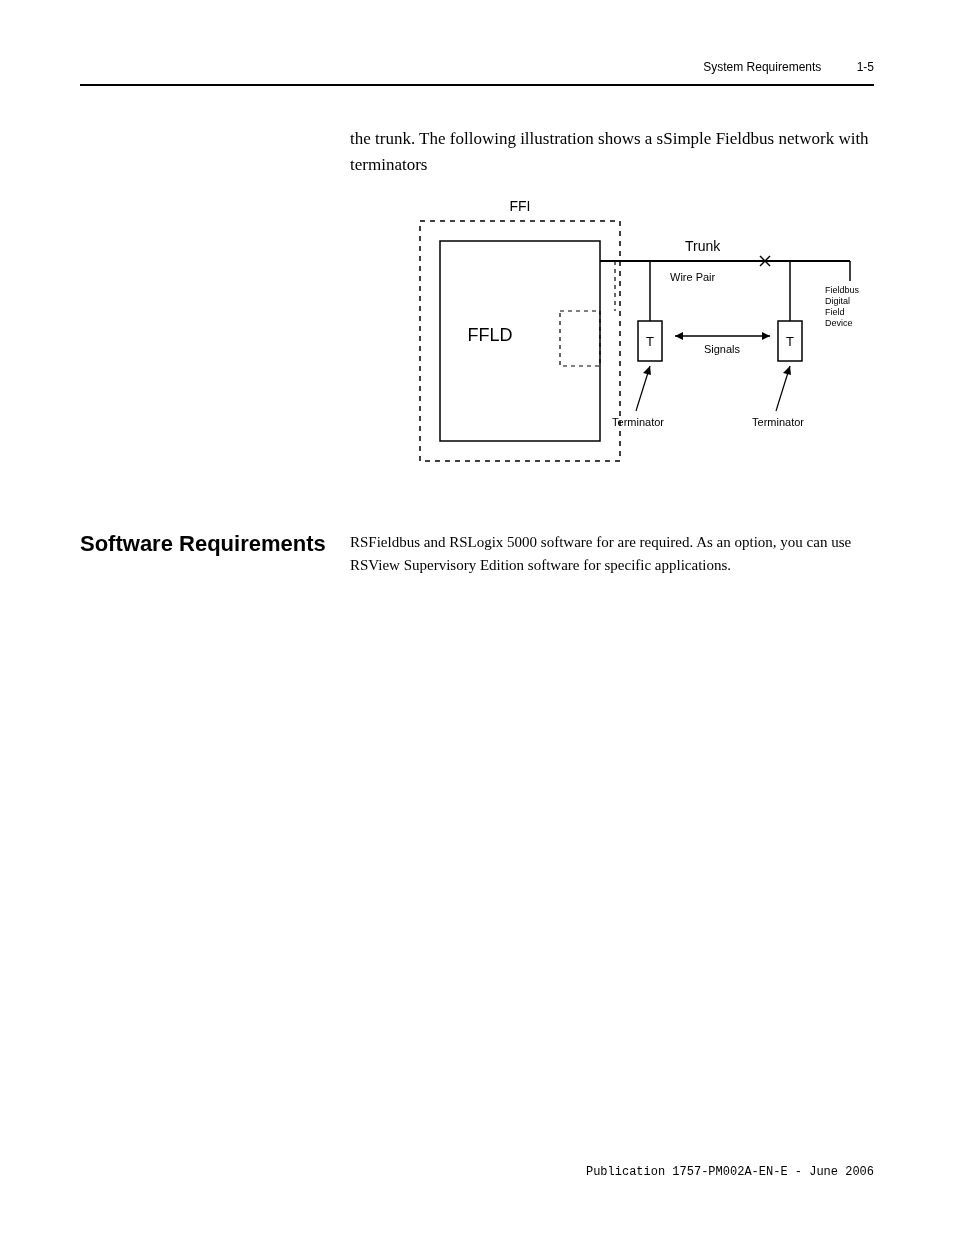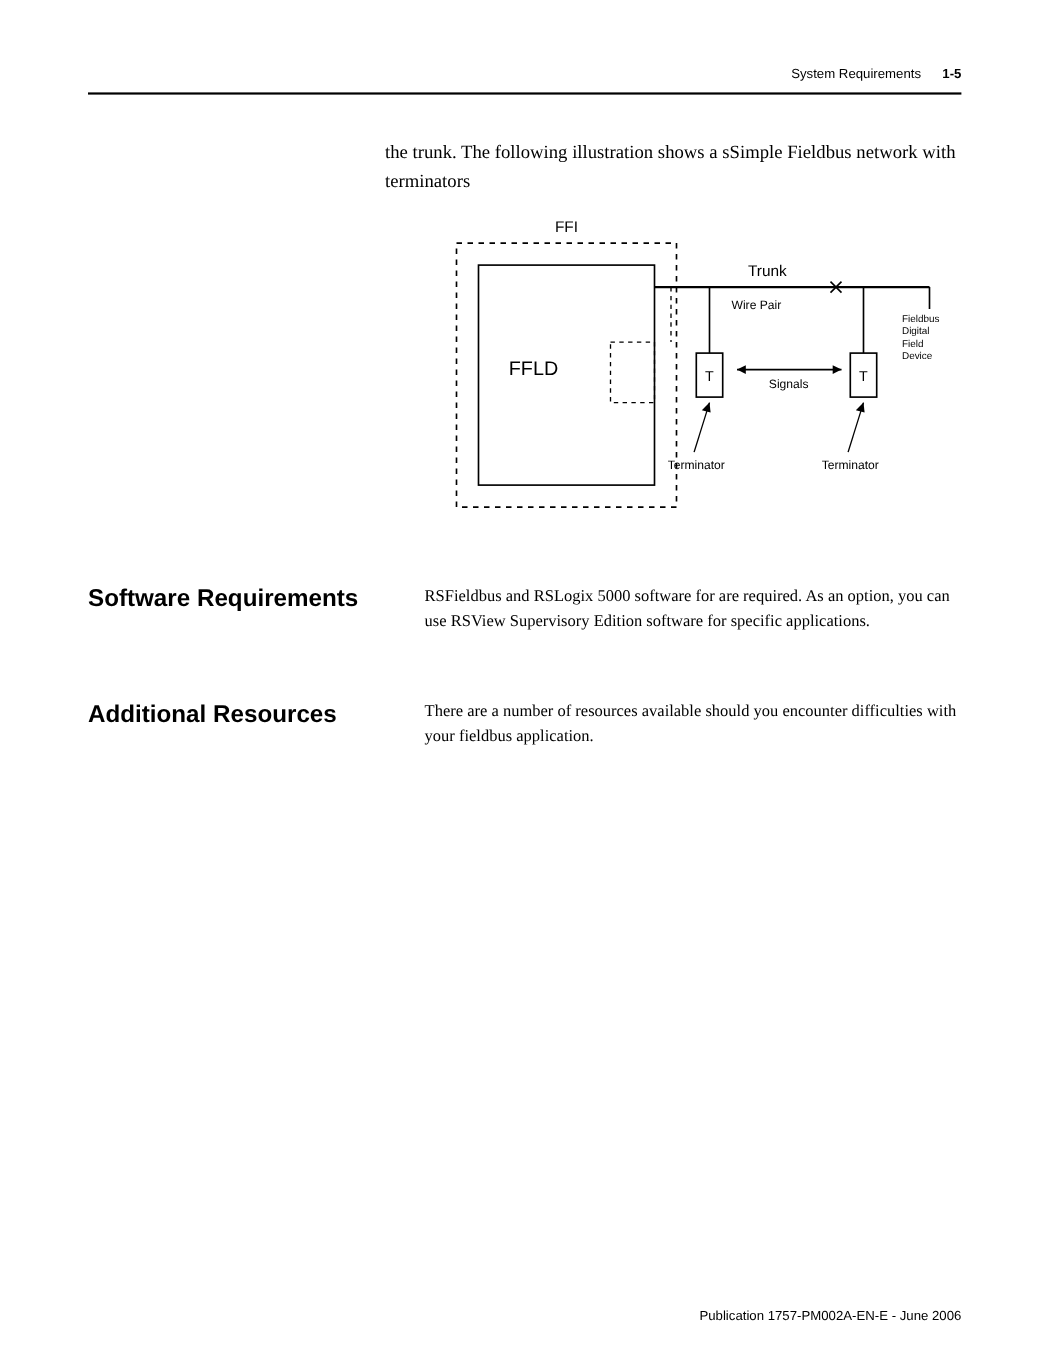--- a/index.html
+++ b/index.html
@@ -25,7 +25,7 @@
     margin-bottom: 40px;
   }
   .header .title { display: inline; margin-left: 35px; }
-  .header .pagenum { display: inline; font-weight: bold; margin-left: 16px; }
+  .header .pagenum { display: inline; font-weight: normal; margin-left: 32px; }
   .content-col {
     margin-left: 270px;
     width: 520px;

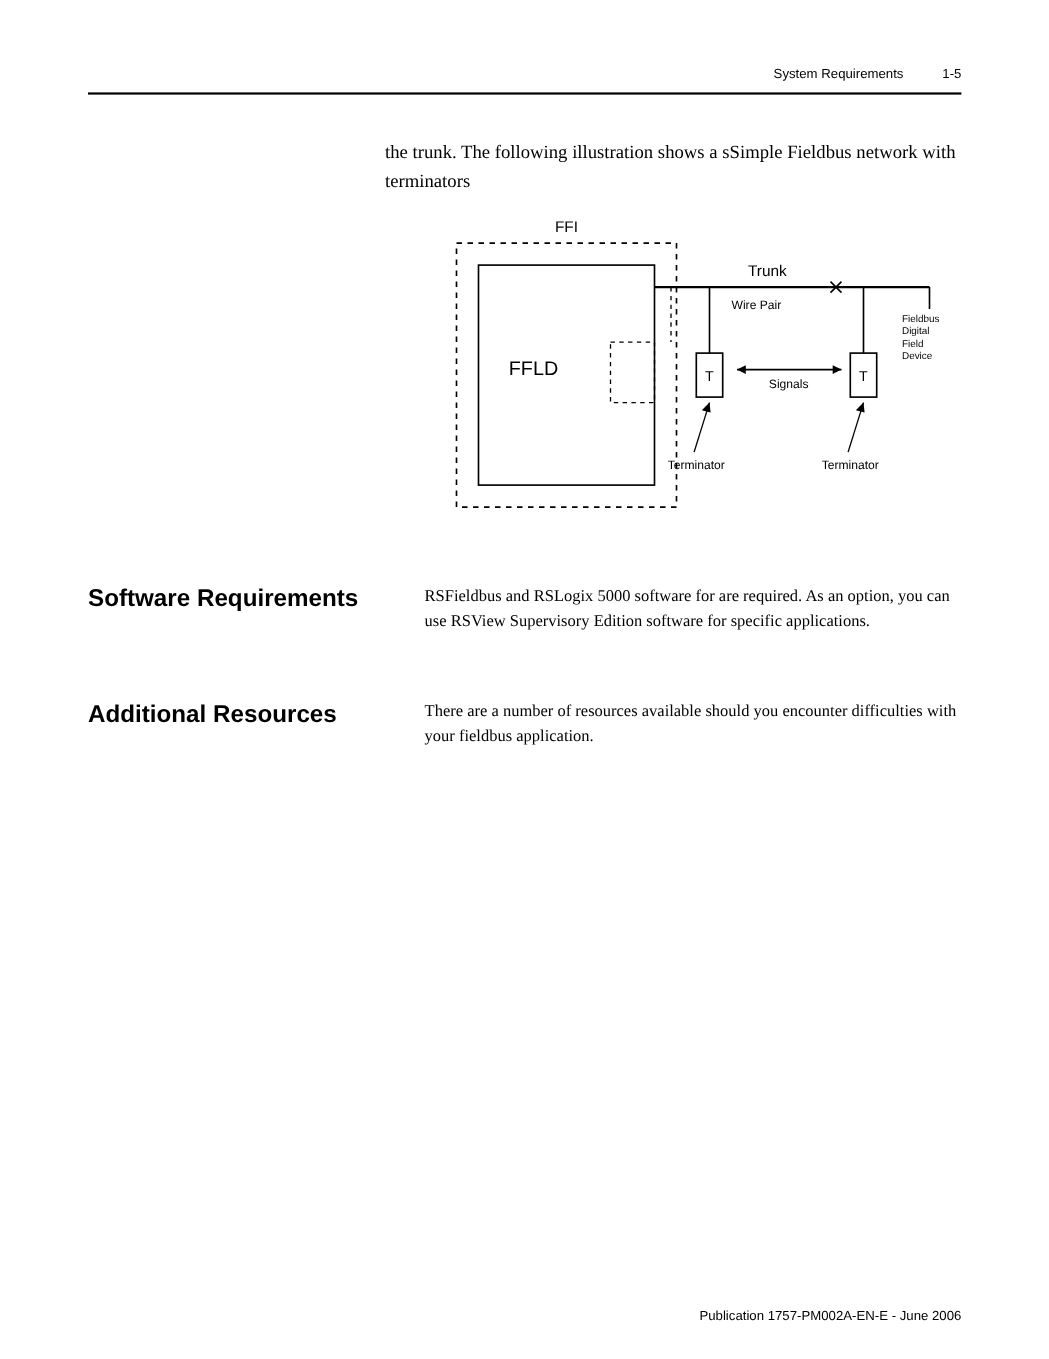--- a/index.html
+++ b/index.html
@@ -37,7 +37,7 @@
   }
   .diagram-wrap {
     display: flex;
-    justify-content: center;
+    justify-content: flex-end;
     margin-bottom: 50px;
     margin-left: 30px;
     text-decoration: underline;

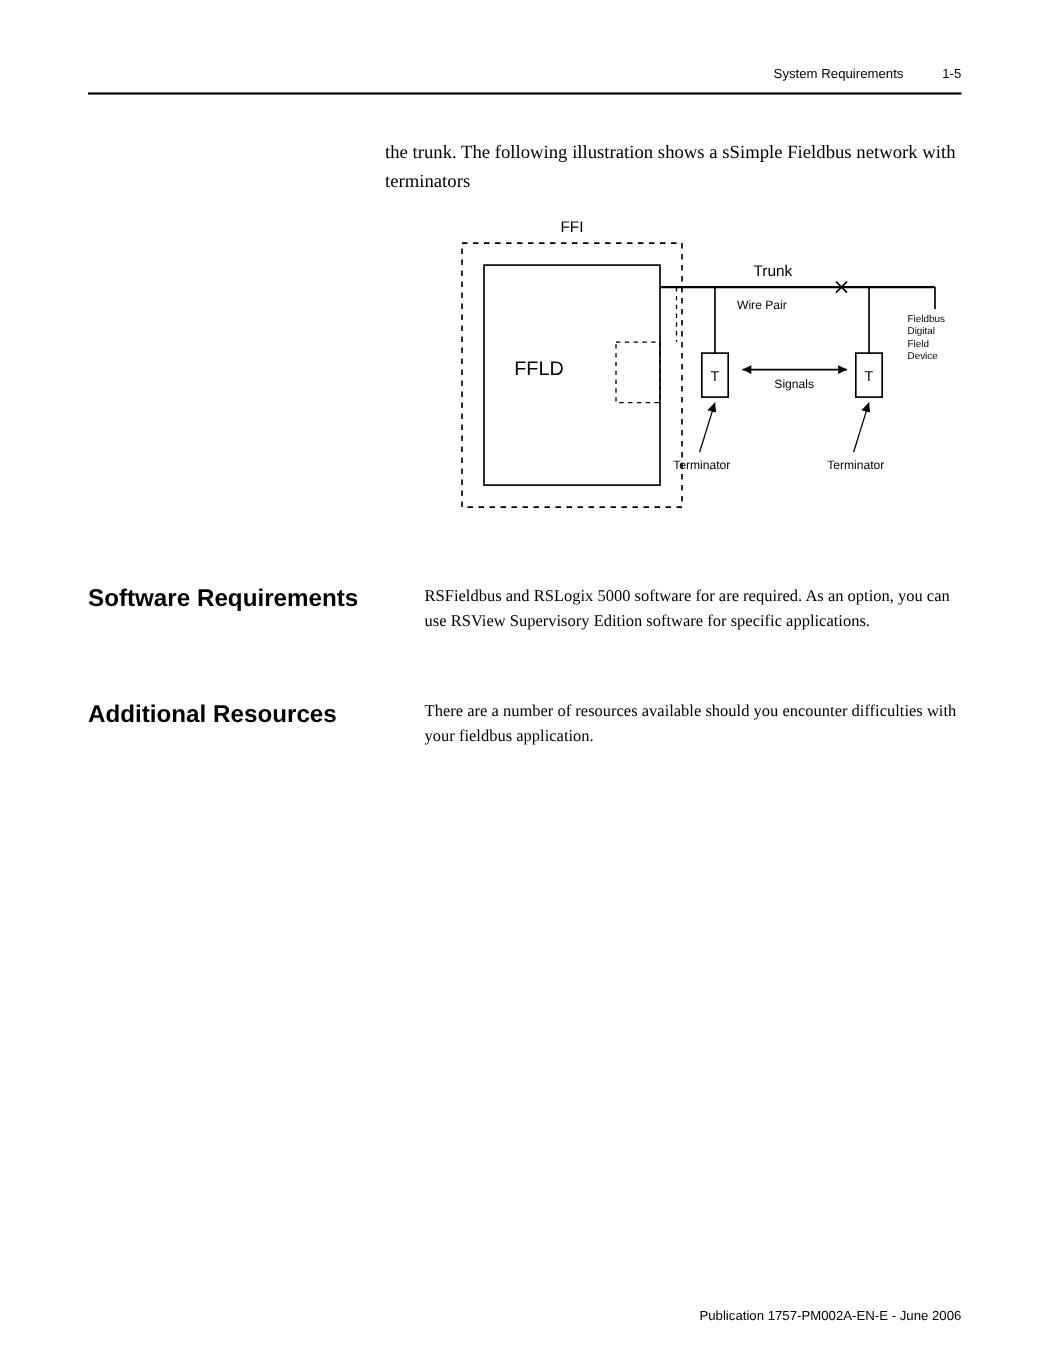--- a/index.html
+++ b/index.html
@@ -70,7 +70,6 @@
     flex: 1;
     font-size: 15px;
     line-height: 1.5;
-    margin-left: 36px;
   }
   .footer {
     position: absolute;

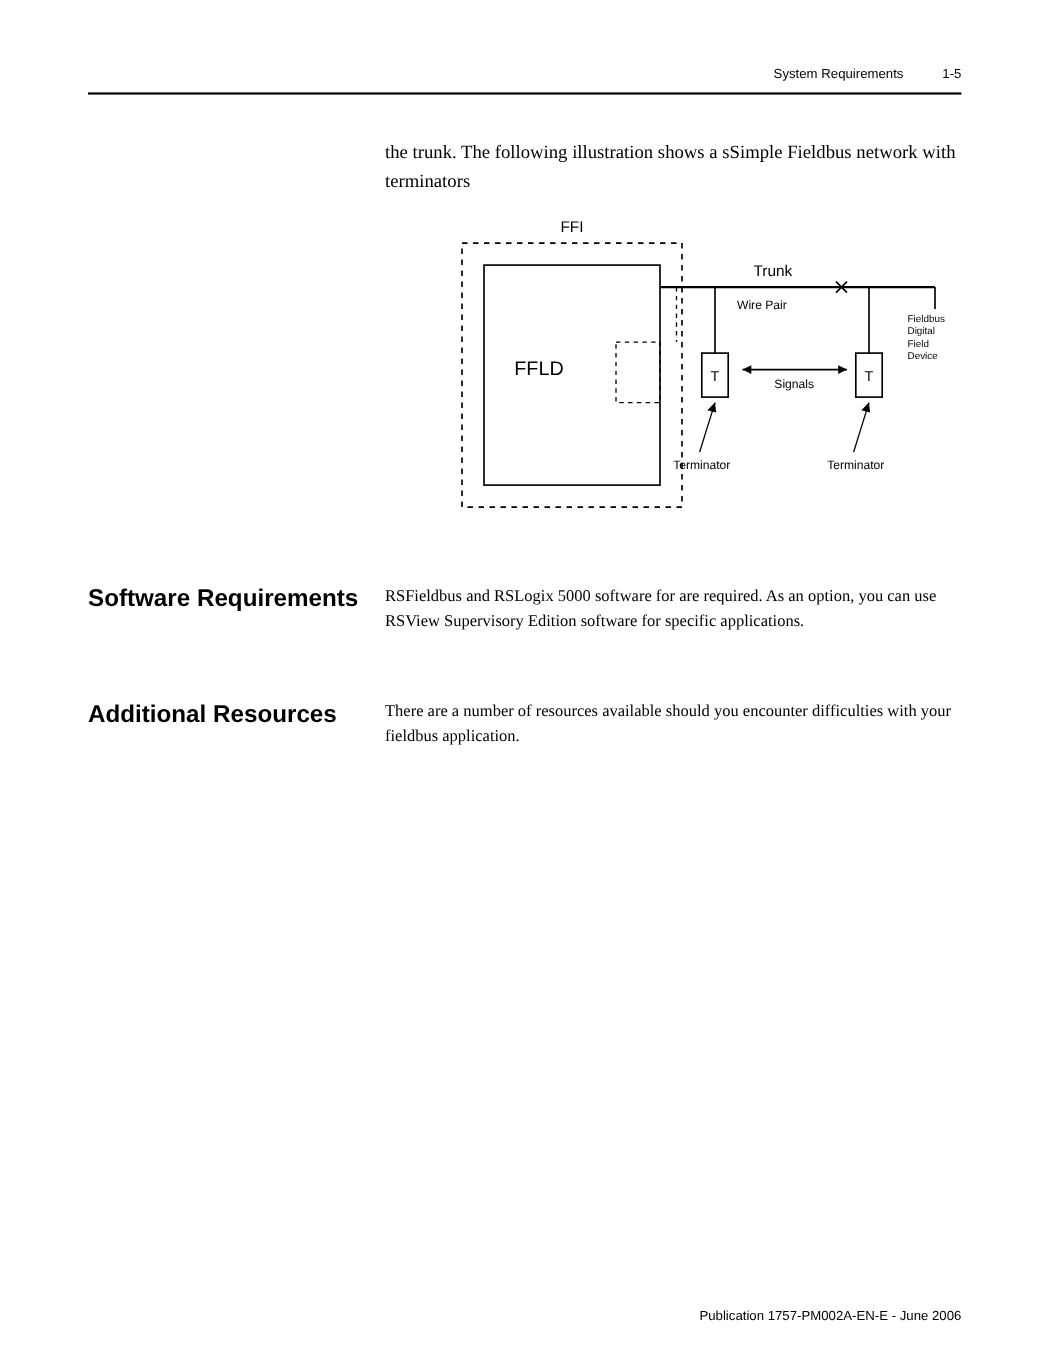--- a/index.html
+++ b/index.html
@@ -159,10 +159,6 @@
     <div class="section-body">RSFieldbus and RSLogix 5000 software for are required. As an option, you can use RSView Supervisory Edition software for specific applications.</div>
   </div>
 
-  <div class="section-row">
-    <div class="section-label">Additional Resources</div>
-    <div class="section-body">There are a number of resources available should you encounter difficulties with your fieldbus application.</div>
-  </div>
 
   <div class="footer">Publication 1757-PM002A-EN-E - June 2006</div>
 

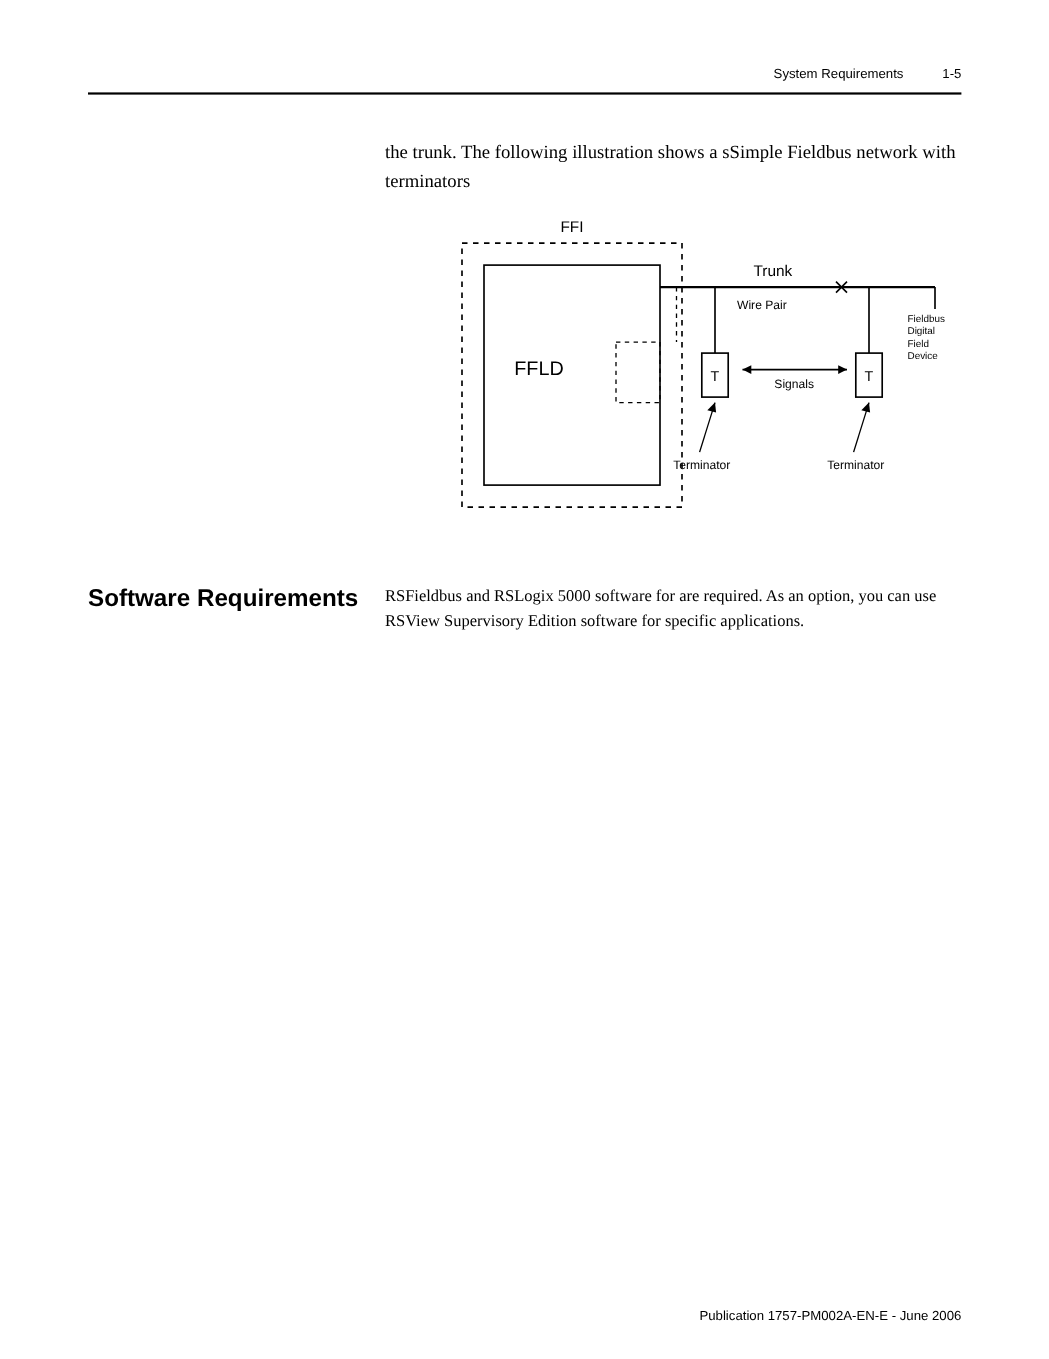--- a/index.html
+++ b/index.html
@@ -73,9 +73,9 @@
   }
   .footer {
     position: absolute;
-    bottom: 32px;
+    bottom: 56px;
     right: 80px;
-    font-family: Liberation Sans, sans-serif;
+    font-family: Liberation Mono, monospace;
     font-size: 12px;
   }
   

